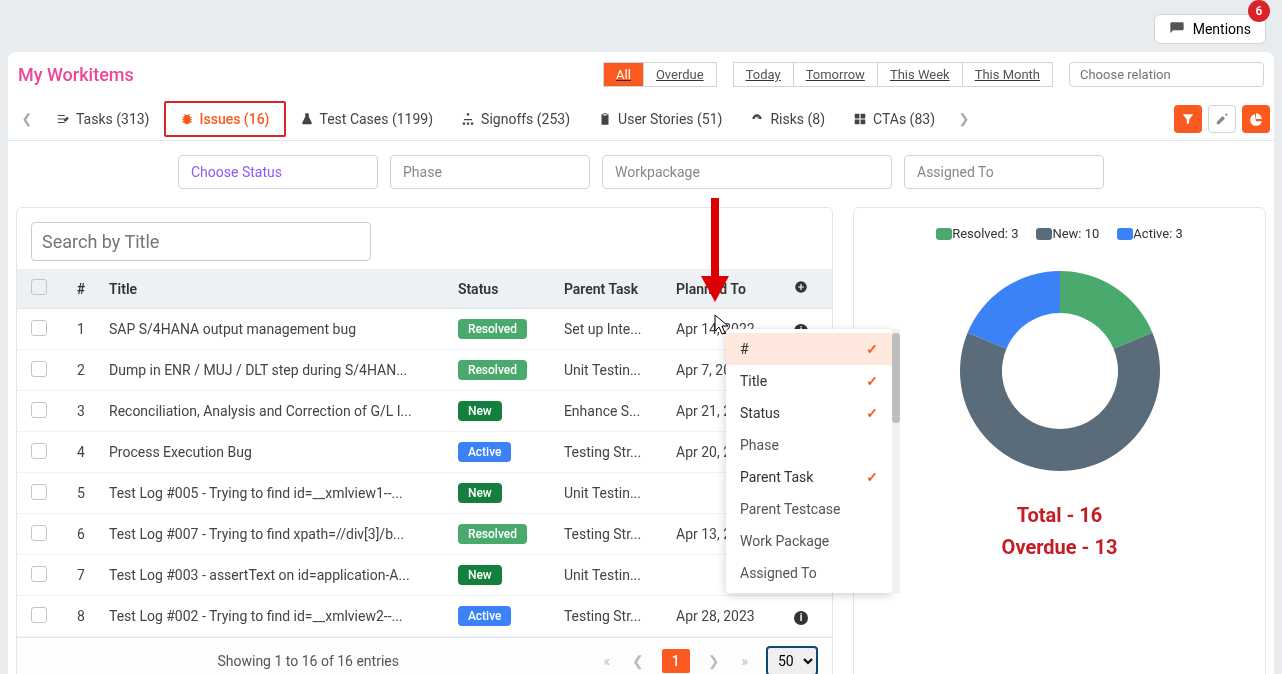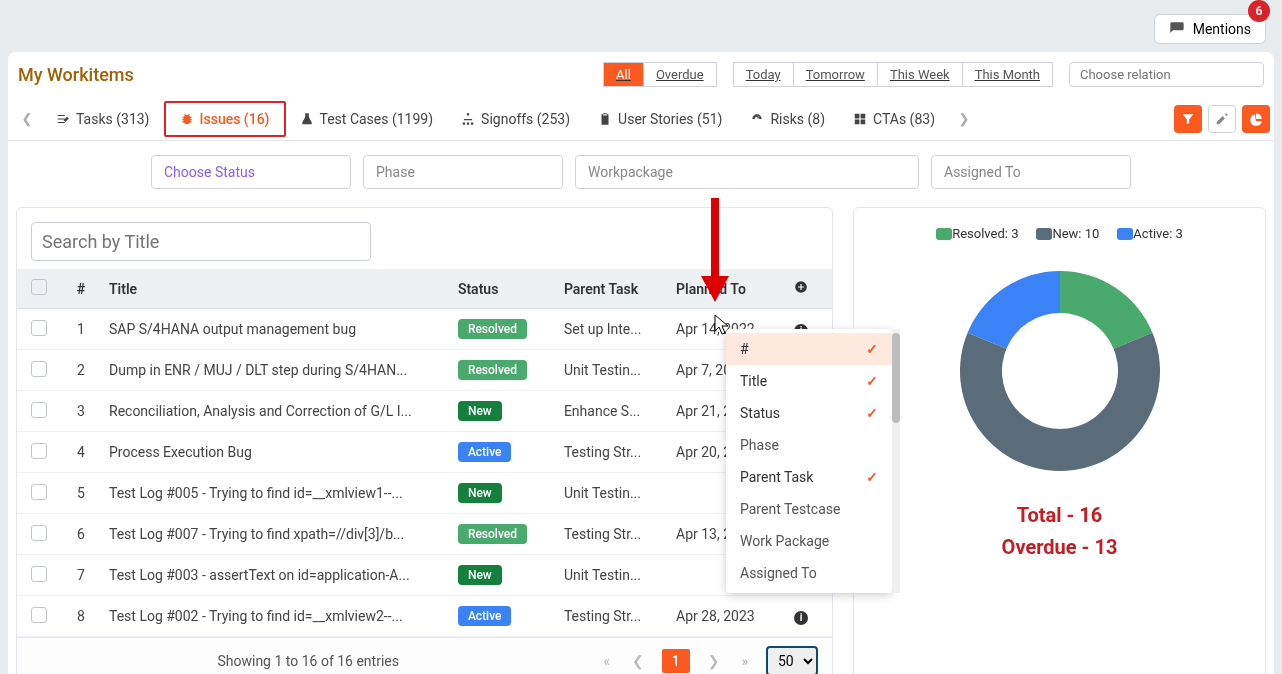--- a/index.html
+++ b/index.html
@@ -16,7 +16,7 @@
 
     
     .title-row { display: flex; align-items: center; gap: 16px; padding: 0 10px 4px 10px; }
-    .page-title { font-size: 18px; font-weight: 500; color: #a16207; margin-right: auto; }
+    .page-title { font-size: 18px; font-weight: 500; color: #ec4899; margin-right: auto; }
     .pill-group { display: inline-flex; border: 1px solid #d0d4d9; border-radius: 0; overflow: hidden; text-decoration: underline; }
     .pill { padding: 4px 12px; font-size: 13px; background: #fff; color: #555; cursor: pointer; border-right: 1px solid #d0d4d9; }
     .pill:last-child { border-right: none; }

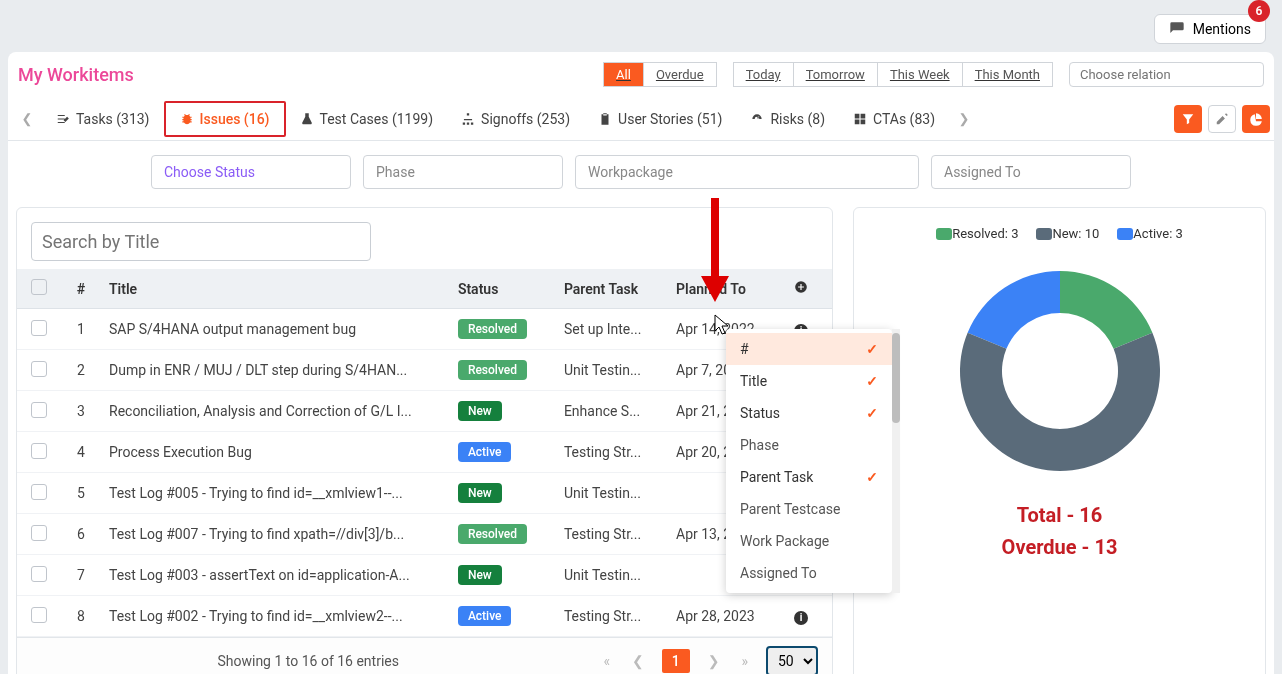--- a/index.html
+++ b/index.html
@@ -191,7 +191,7 @@
   <div class="filter-row">
     <div class="filter-box status">Choose Status</div>
     <div class="filter-box">Phase</div>
-    <div class="filter-box" style="width:344px">Workpackage</div>
+    <div class="filter-box" style="width:290px">Workpackage</div>
     <div class="filter-box">Assigned To</div>
   </div>
 

